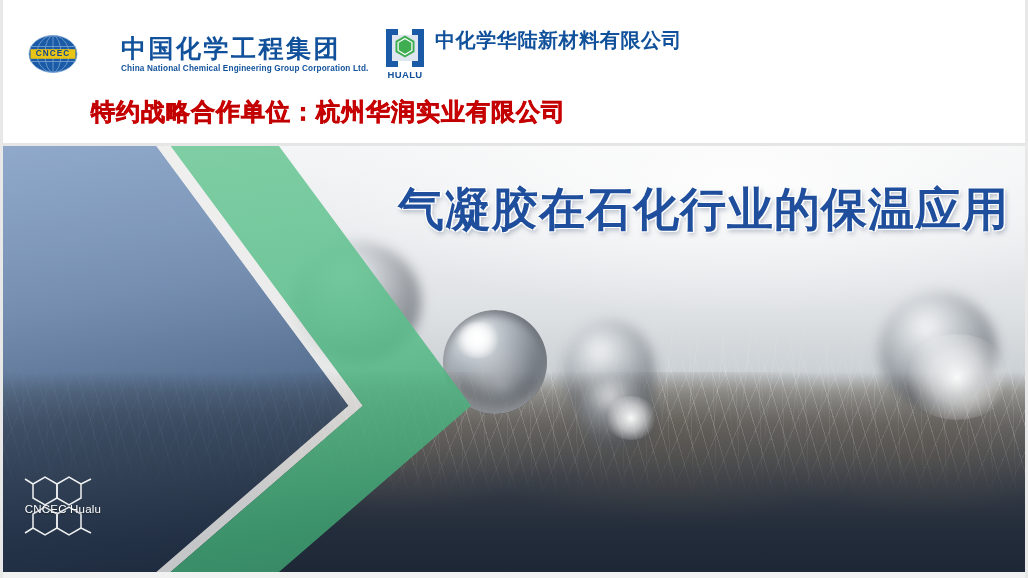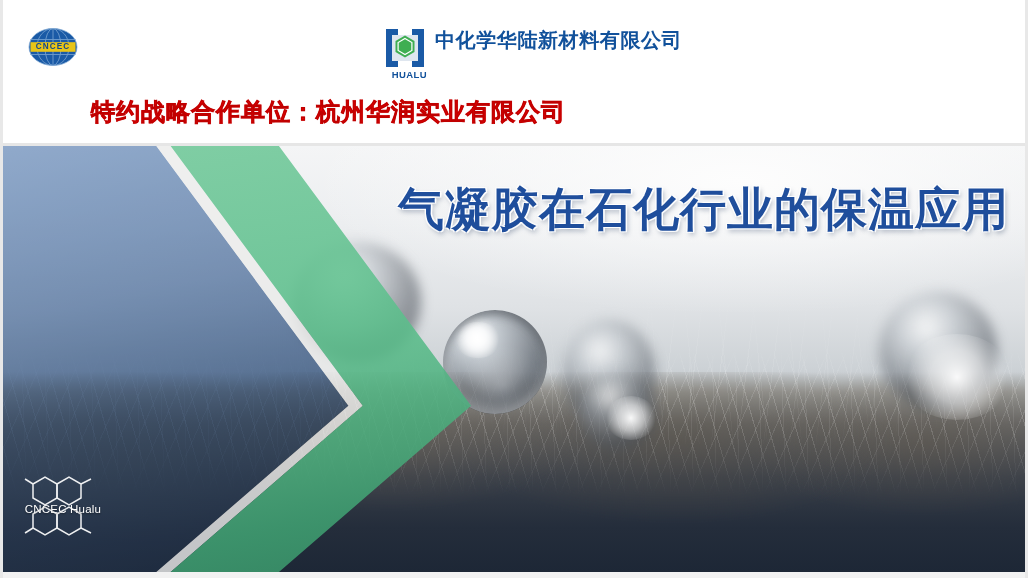--- a/index.html
+++ b/index.html
@@ -44,7 +44,7 @@
   
   #logo-cncec {
     position: absolute;
-    left: 24px; top: 1px;
+    left: 24px; top: 8px;
     display: flex;
     align-items: center;
     gap: 36px;

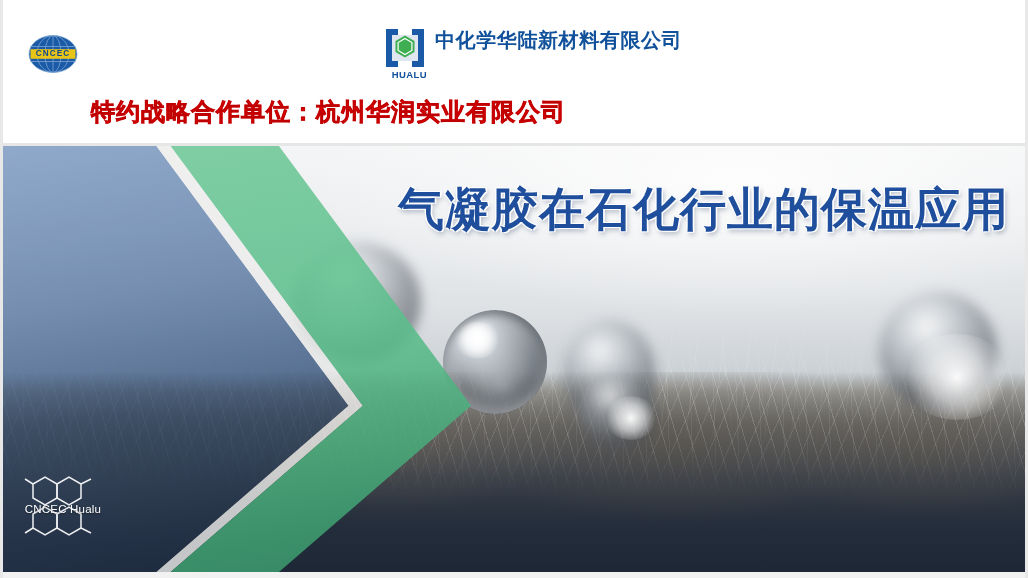--- a/index.html
+++ b/index.html
@@ -352,6 +352,10 @@
             <text x="26" y="22.4" text-anchor="middle" font-family="'Liberation Sans',sans-serif" font-size="8.2" font-weight="bold" fill="#12478f" letter-spacing="1.1">CNCEC</text>
           </svg>
         </div>
+        <div class="cncec-text-wrap">
+          <div class="cncec-cn">中国化学工程集团</div>
+          <div class="cncec-en">China National Chemical Engineering Group Corporation Ltd.</div>
+        </div>
       </div>
 
       <div id="logo-hualu">

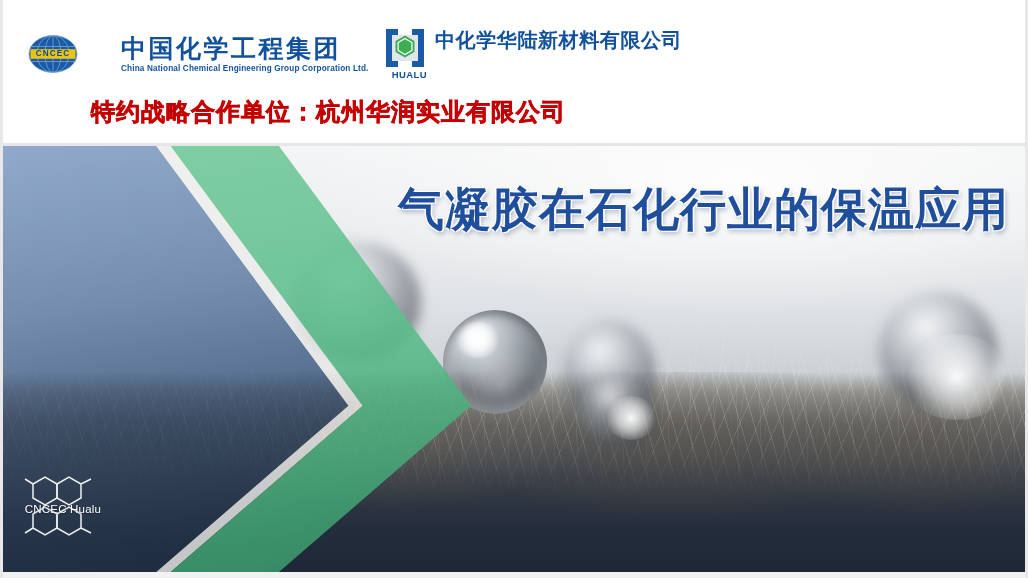--- a/index.html
+++ b/index.html
@@ -99,7 +99,7 @@
     position: absolute;
     left: 0; bottom: -1px;
     width: 44px;
-    text-align: right;
+    text-align: center;
     font-size: 9.5px;
     font-weight: bold;
     color: #11519b;

